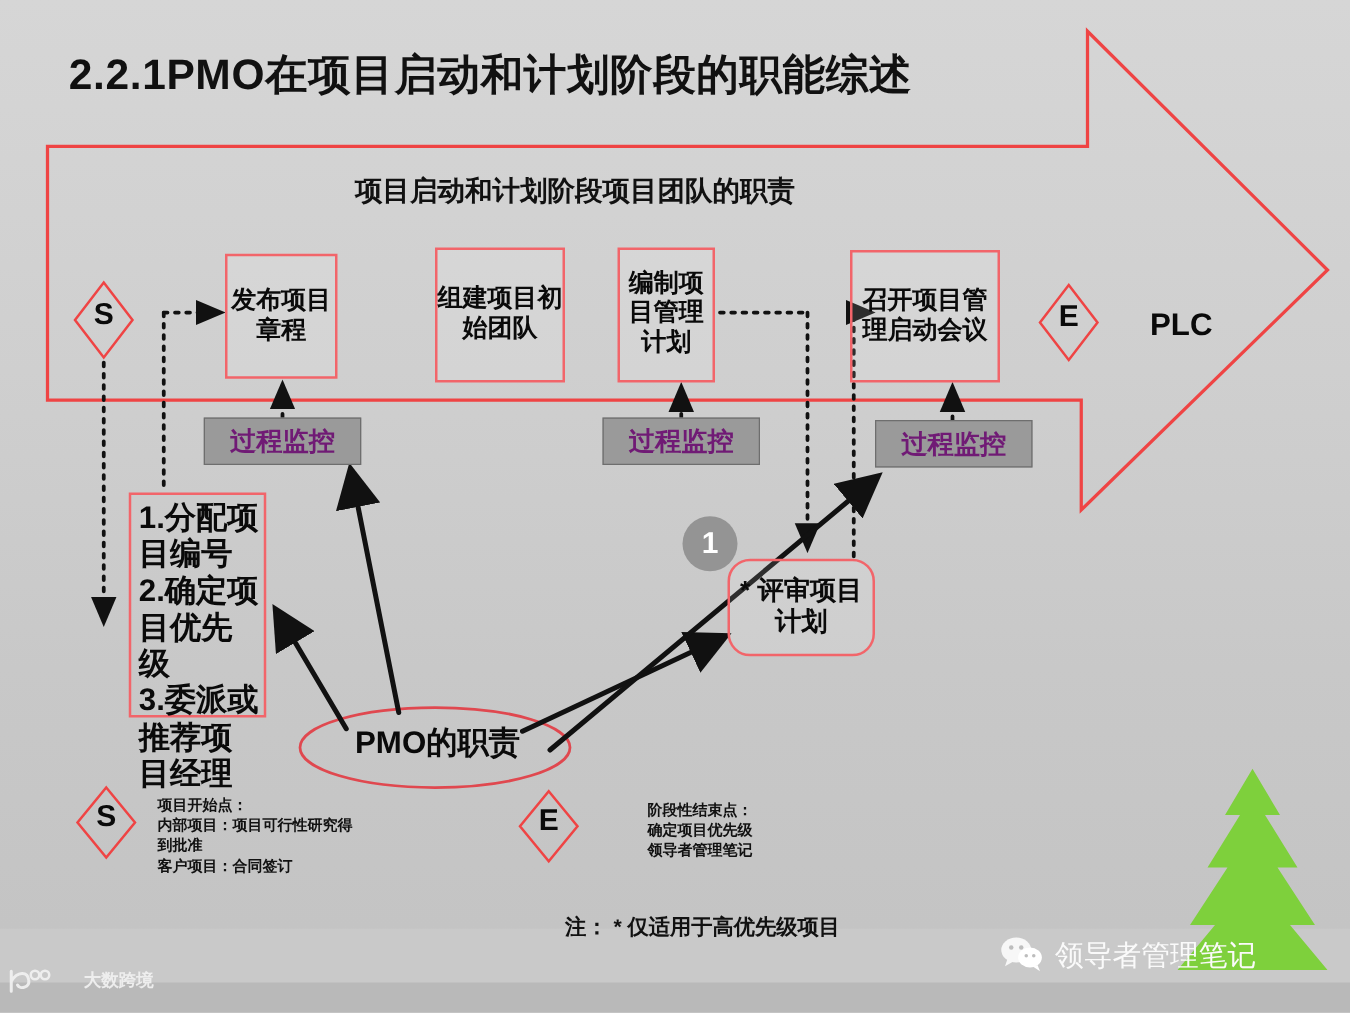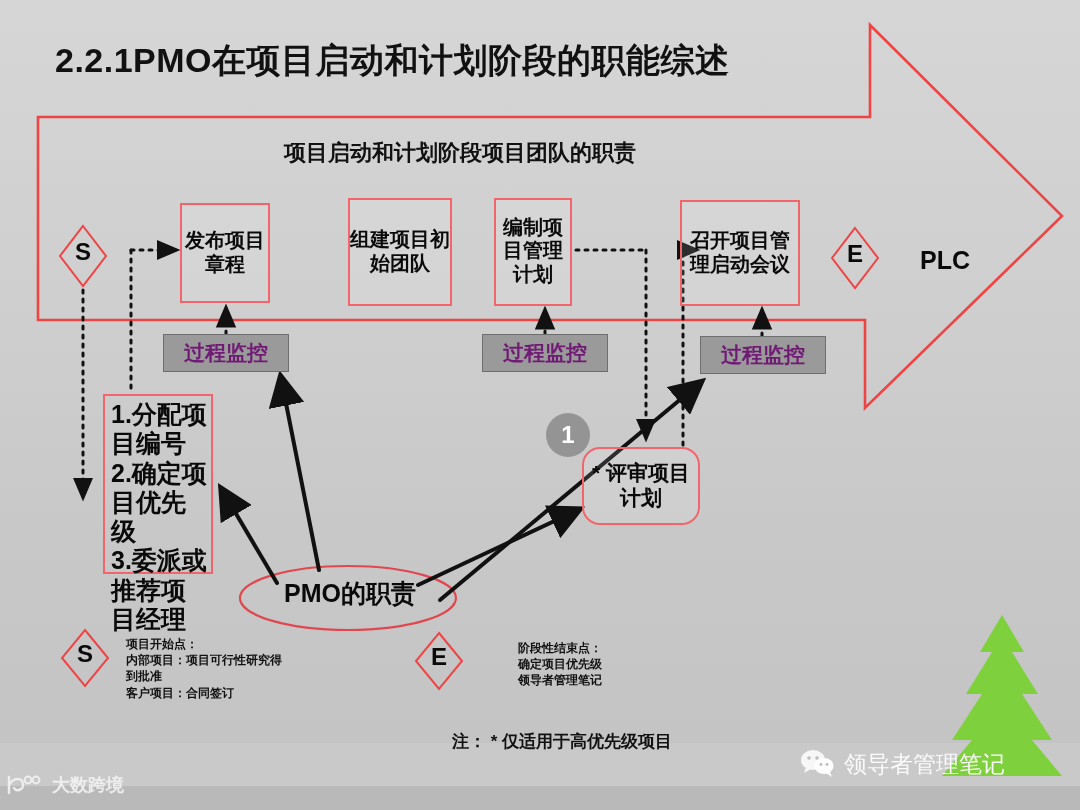--- a/index.html
+++ b/index.html
@@ -95,8 +95,8 @@
   }
   #wmLeft{
     left:6px;top:768px;width:140px;height:34px;
-    display:flex;align-items:center;gap:6px;
-    color:#f2f2f2;font-size:18px;font-weight:bold;opacity:.92;
+    display:flex;align-items:center;gap:21px;
+    color:#f2f2f2;font-size:14px;font-weight:bold;opacity:.92;
   }
   #bottomBar{left:0;top:786px;width:1080px;height:24px;background:#b9b9b9;}
 </style>

